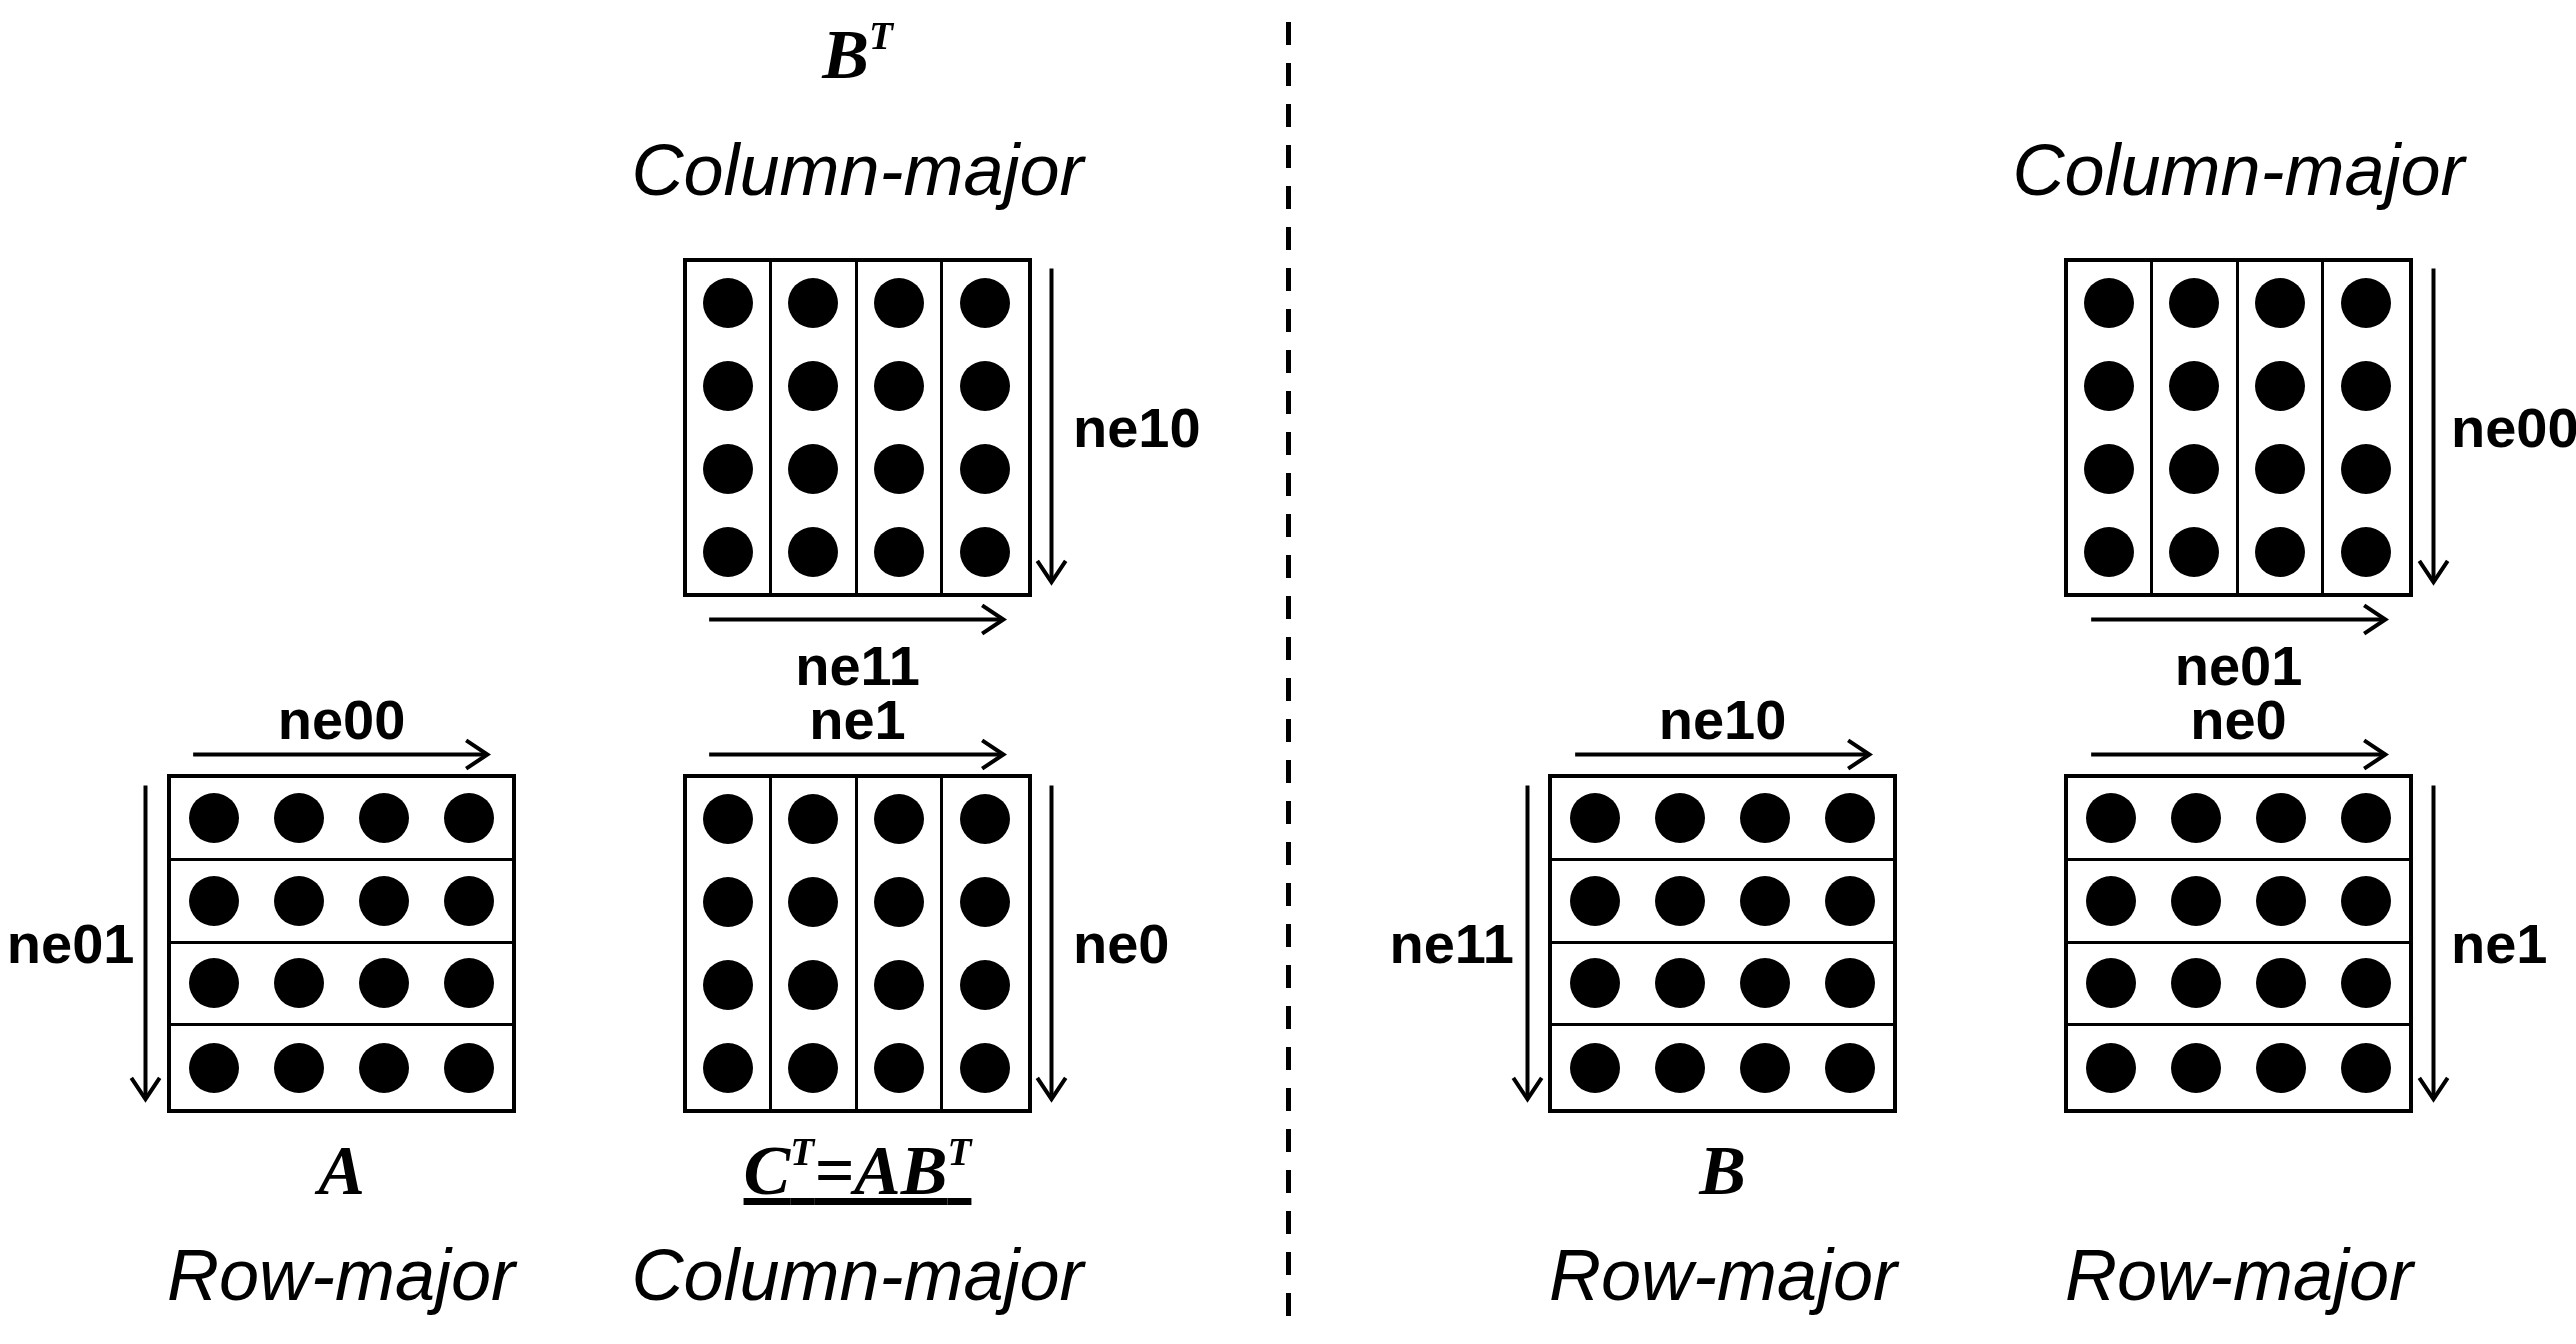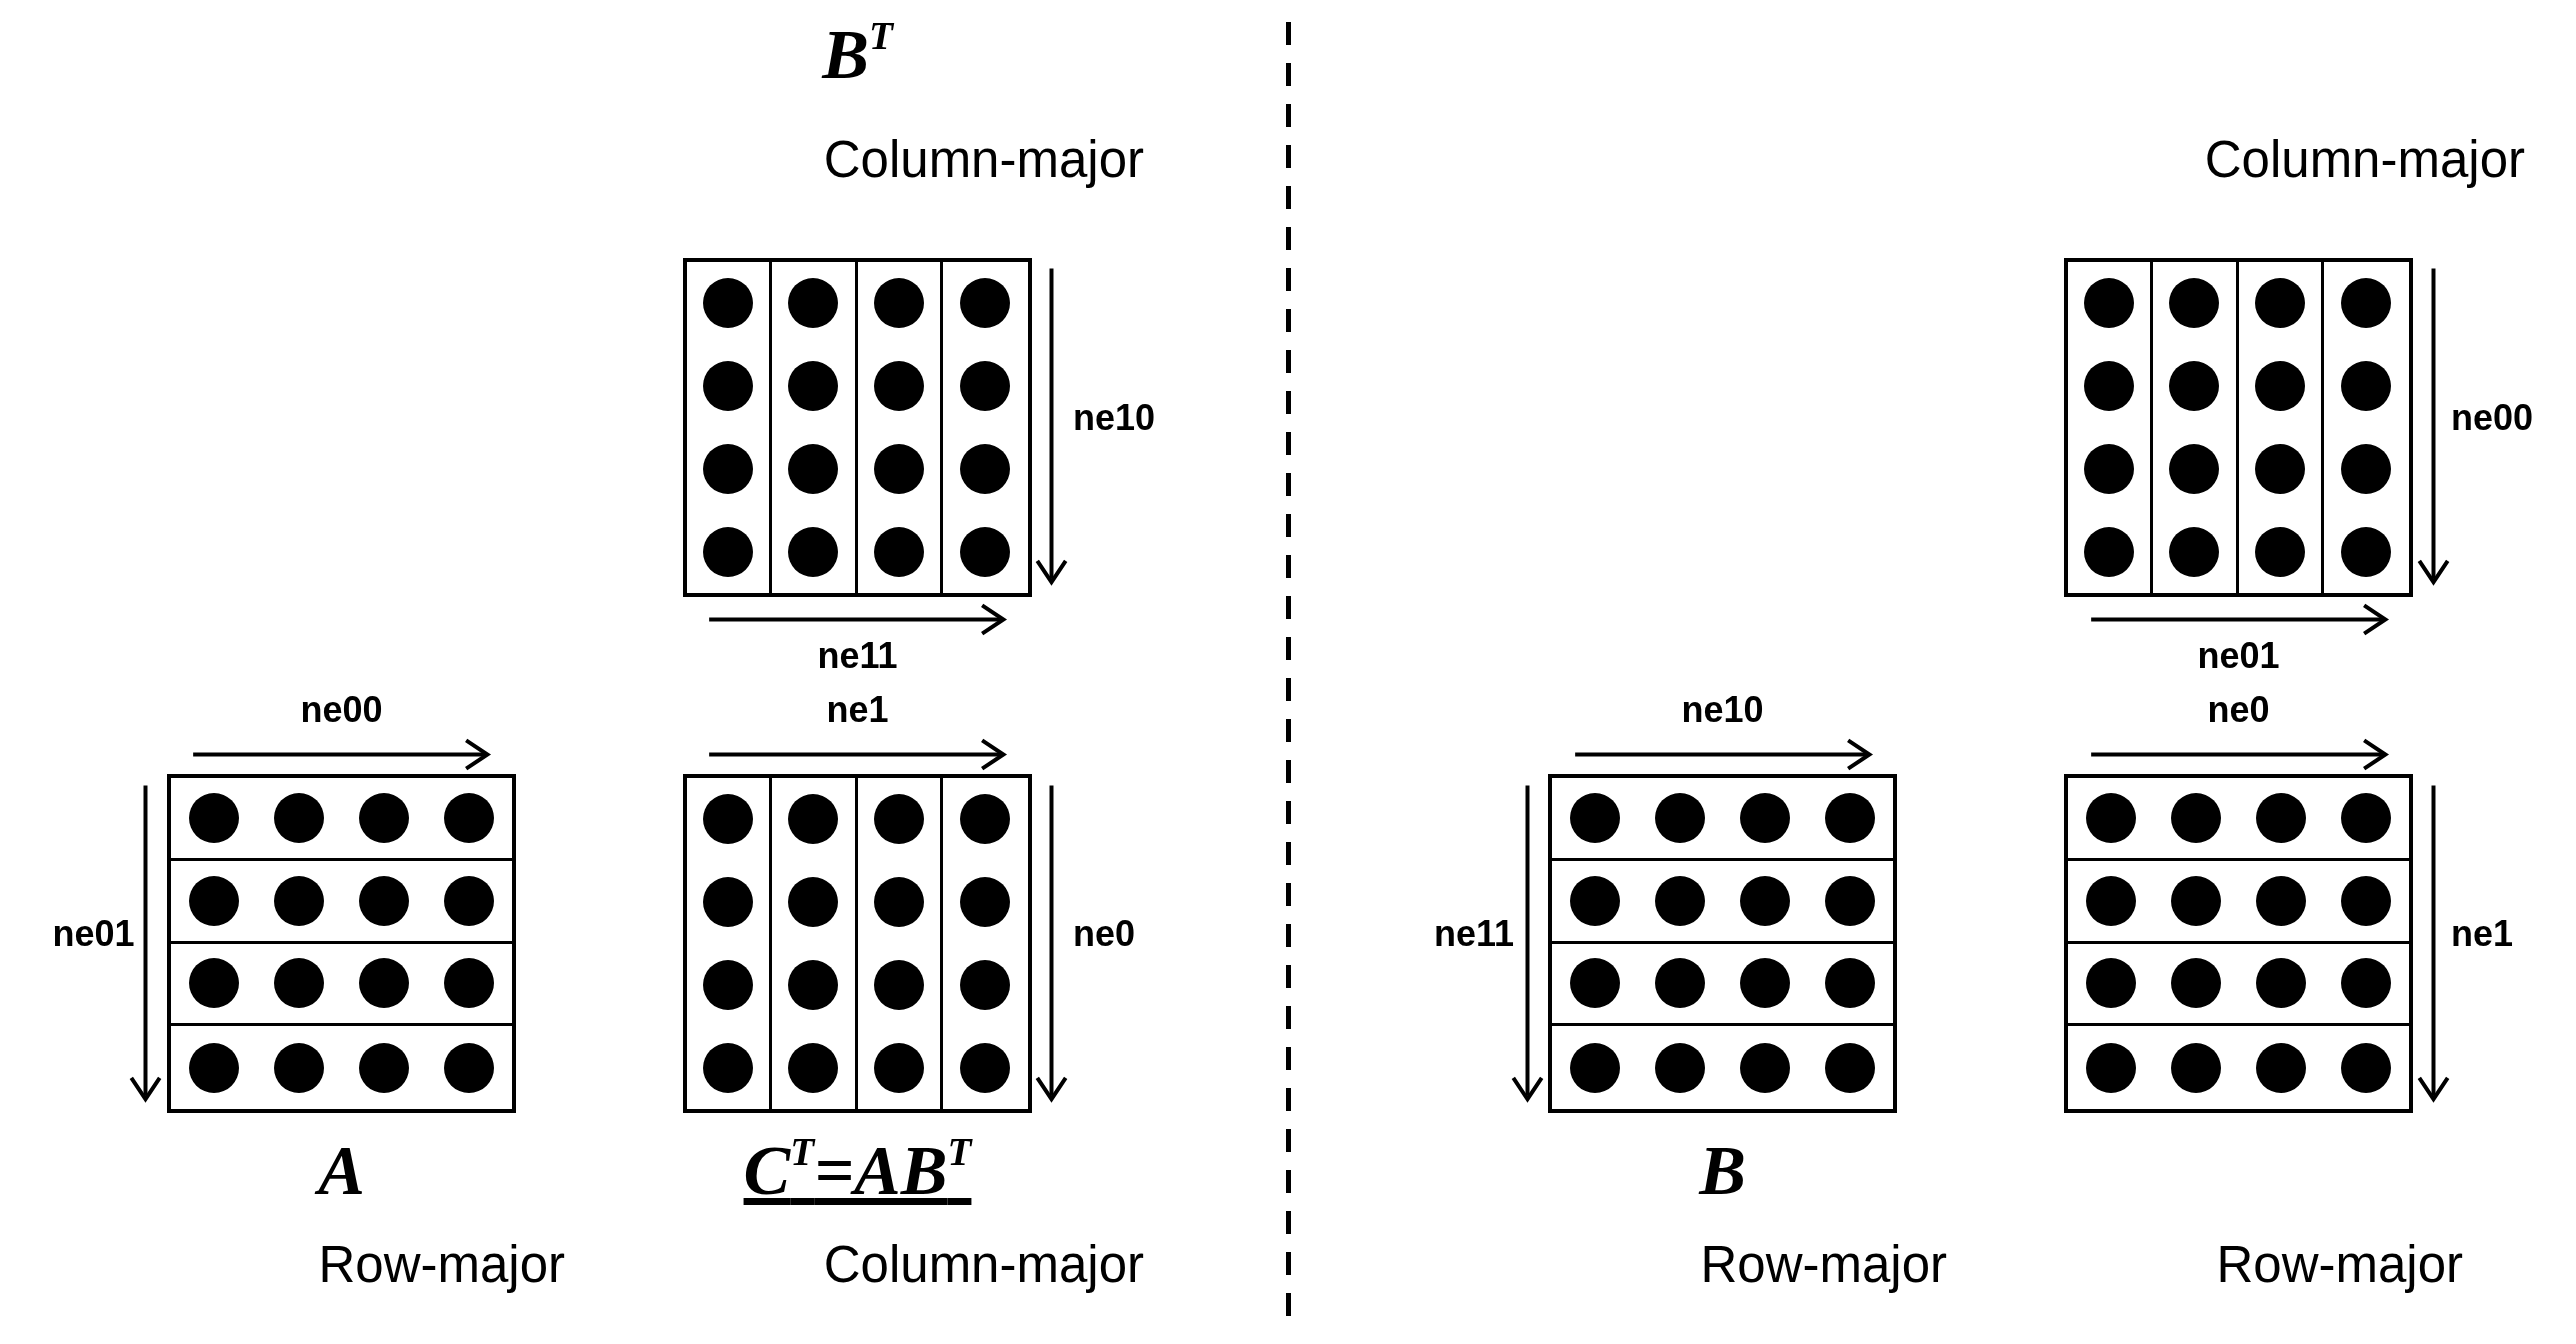--- a/index.html
+++ b/index.html
@@ -46,10 +46,11 @@
   
   .storage-label {
     position: absolute;
-    font-size: 51px;
+    font-size: 72px;
     line-height: 1.05;
-    text-align: right;
+    text-align: center;
     white-space: nowrap;
+    font-style: italic;
   }
 
   

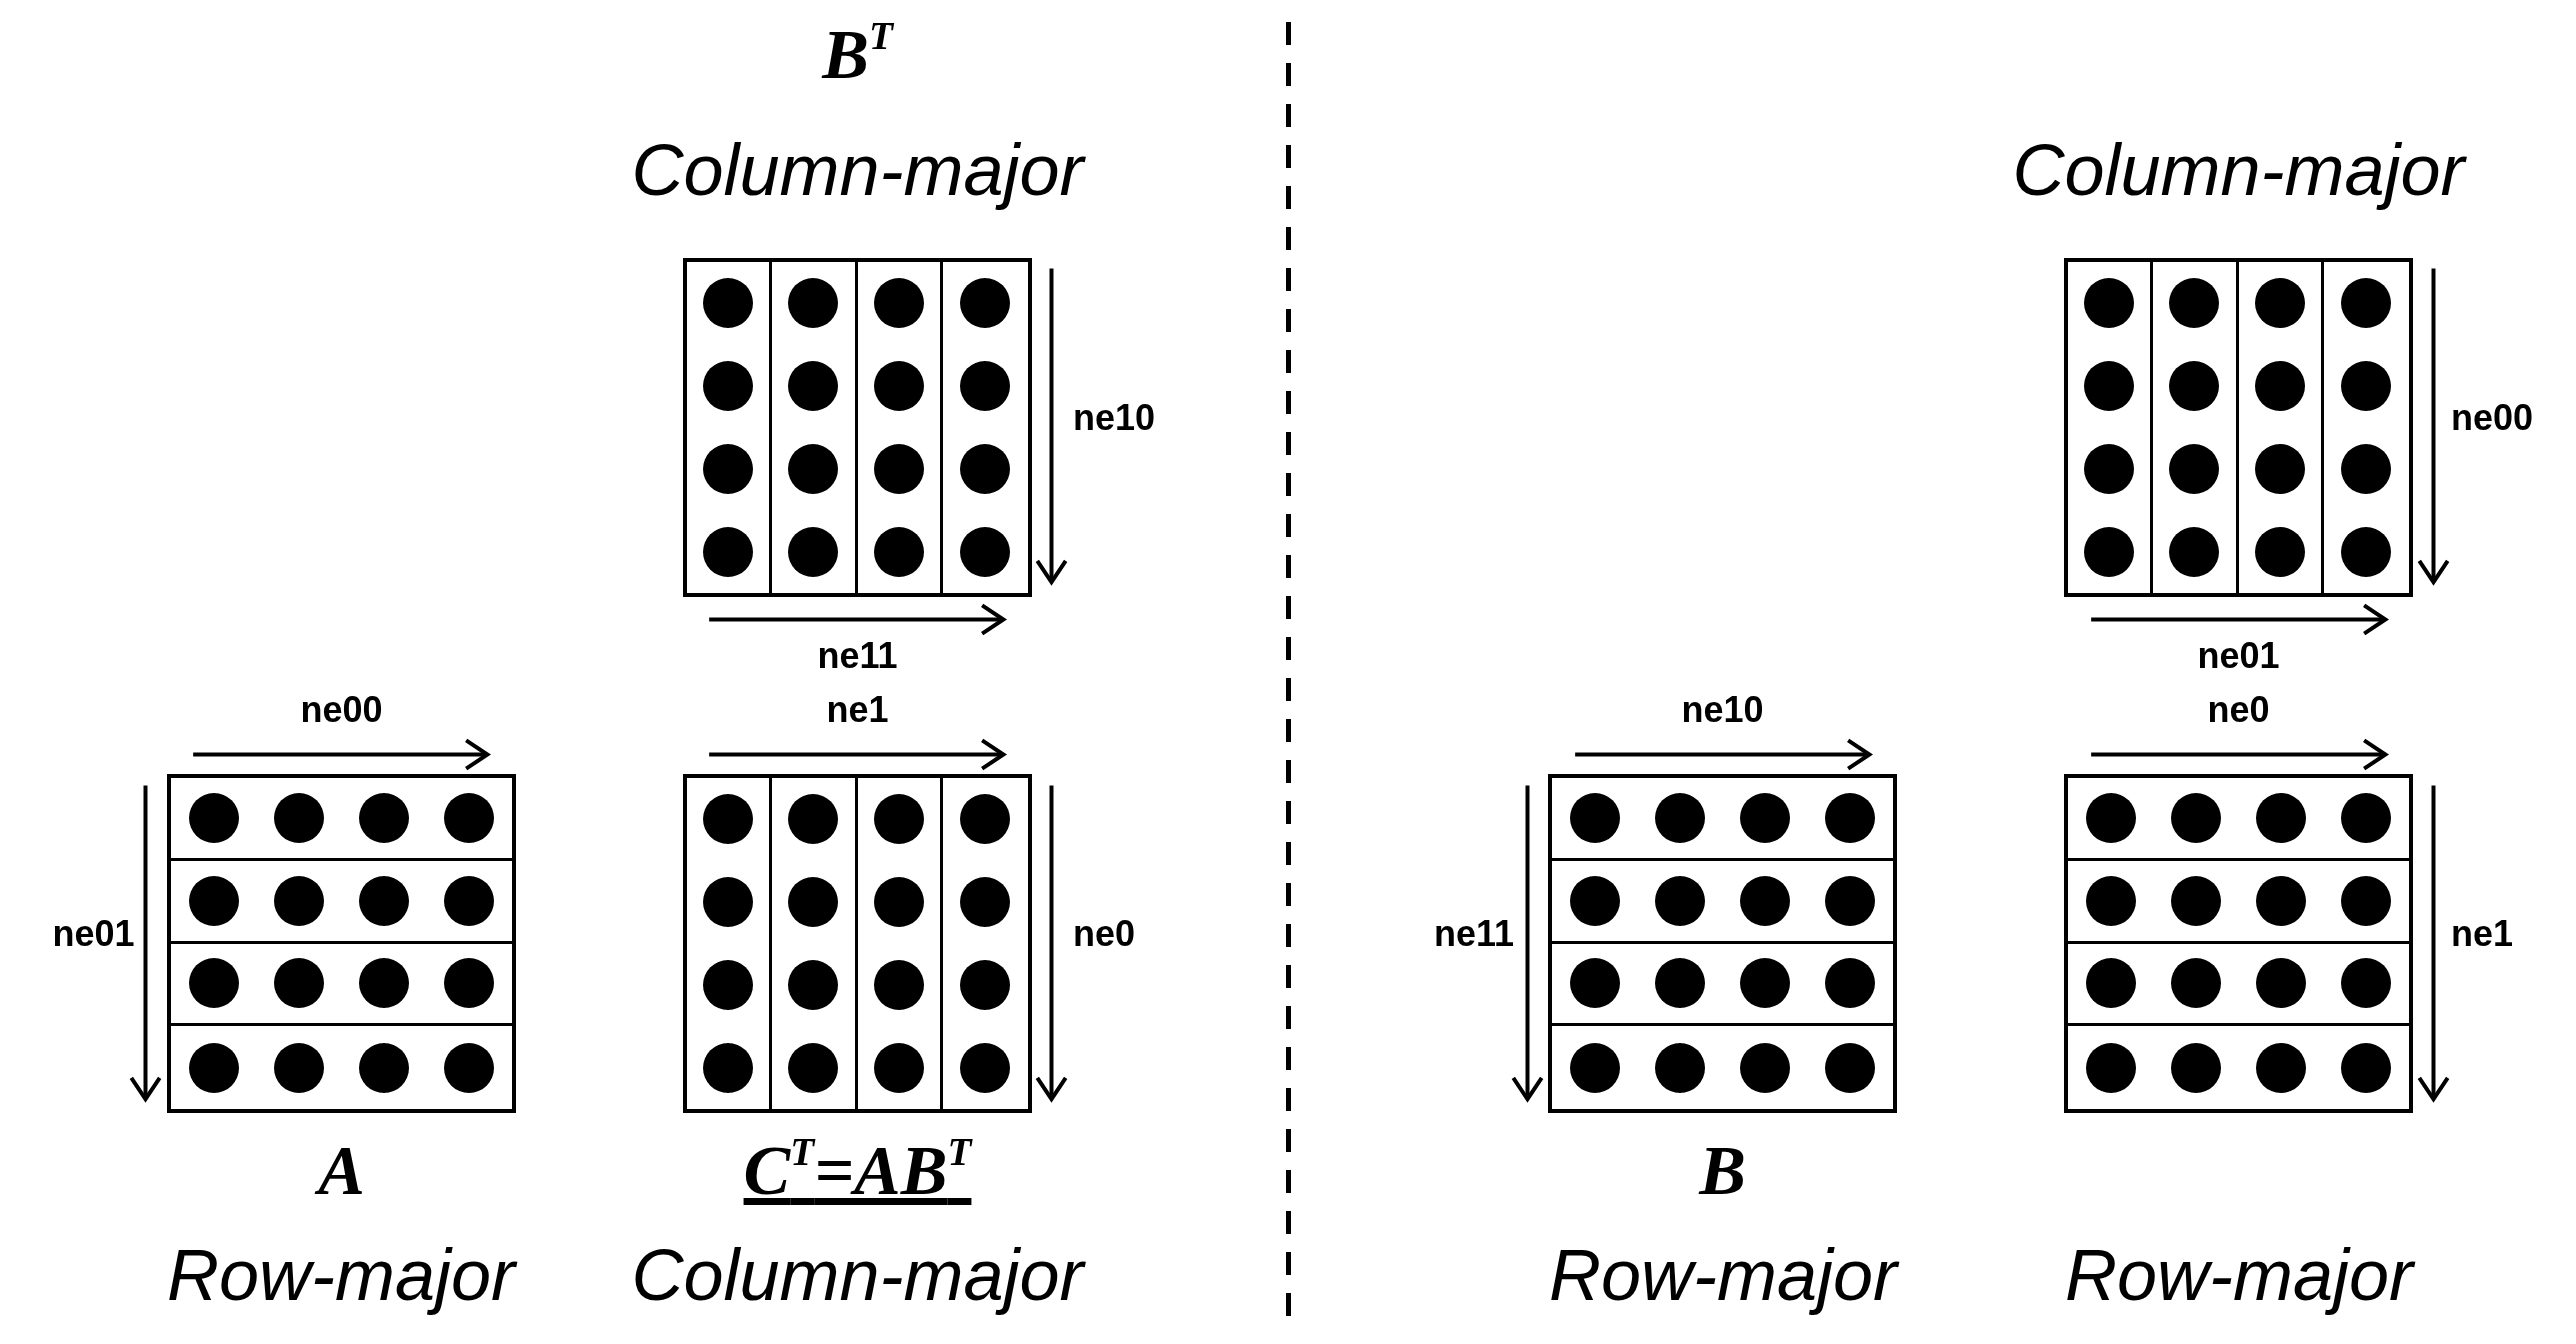--- a/index.html
+++ b/index.html
@@ -57,7 +57,7 @@
   .axis-label {
     position: absolute;
     font-weight: bold;
-    font-size: 36px;
+    font-size: 56px;
     line-height: 1;
     white-space: nowrap;
   }

